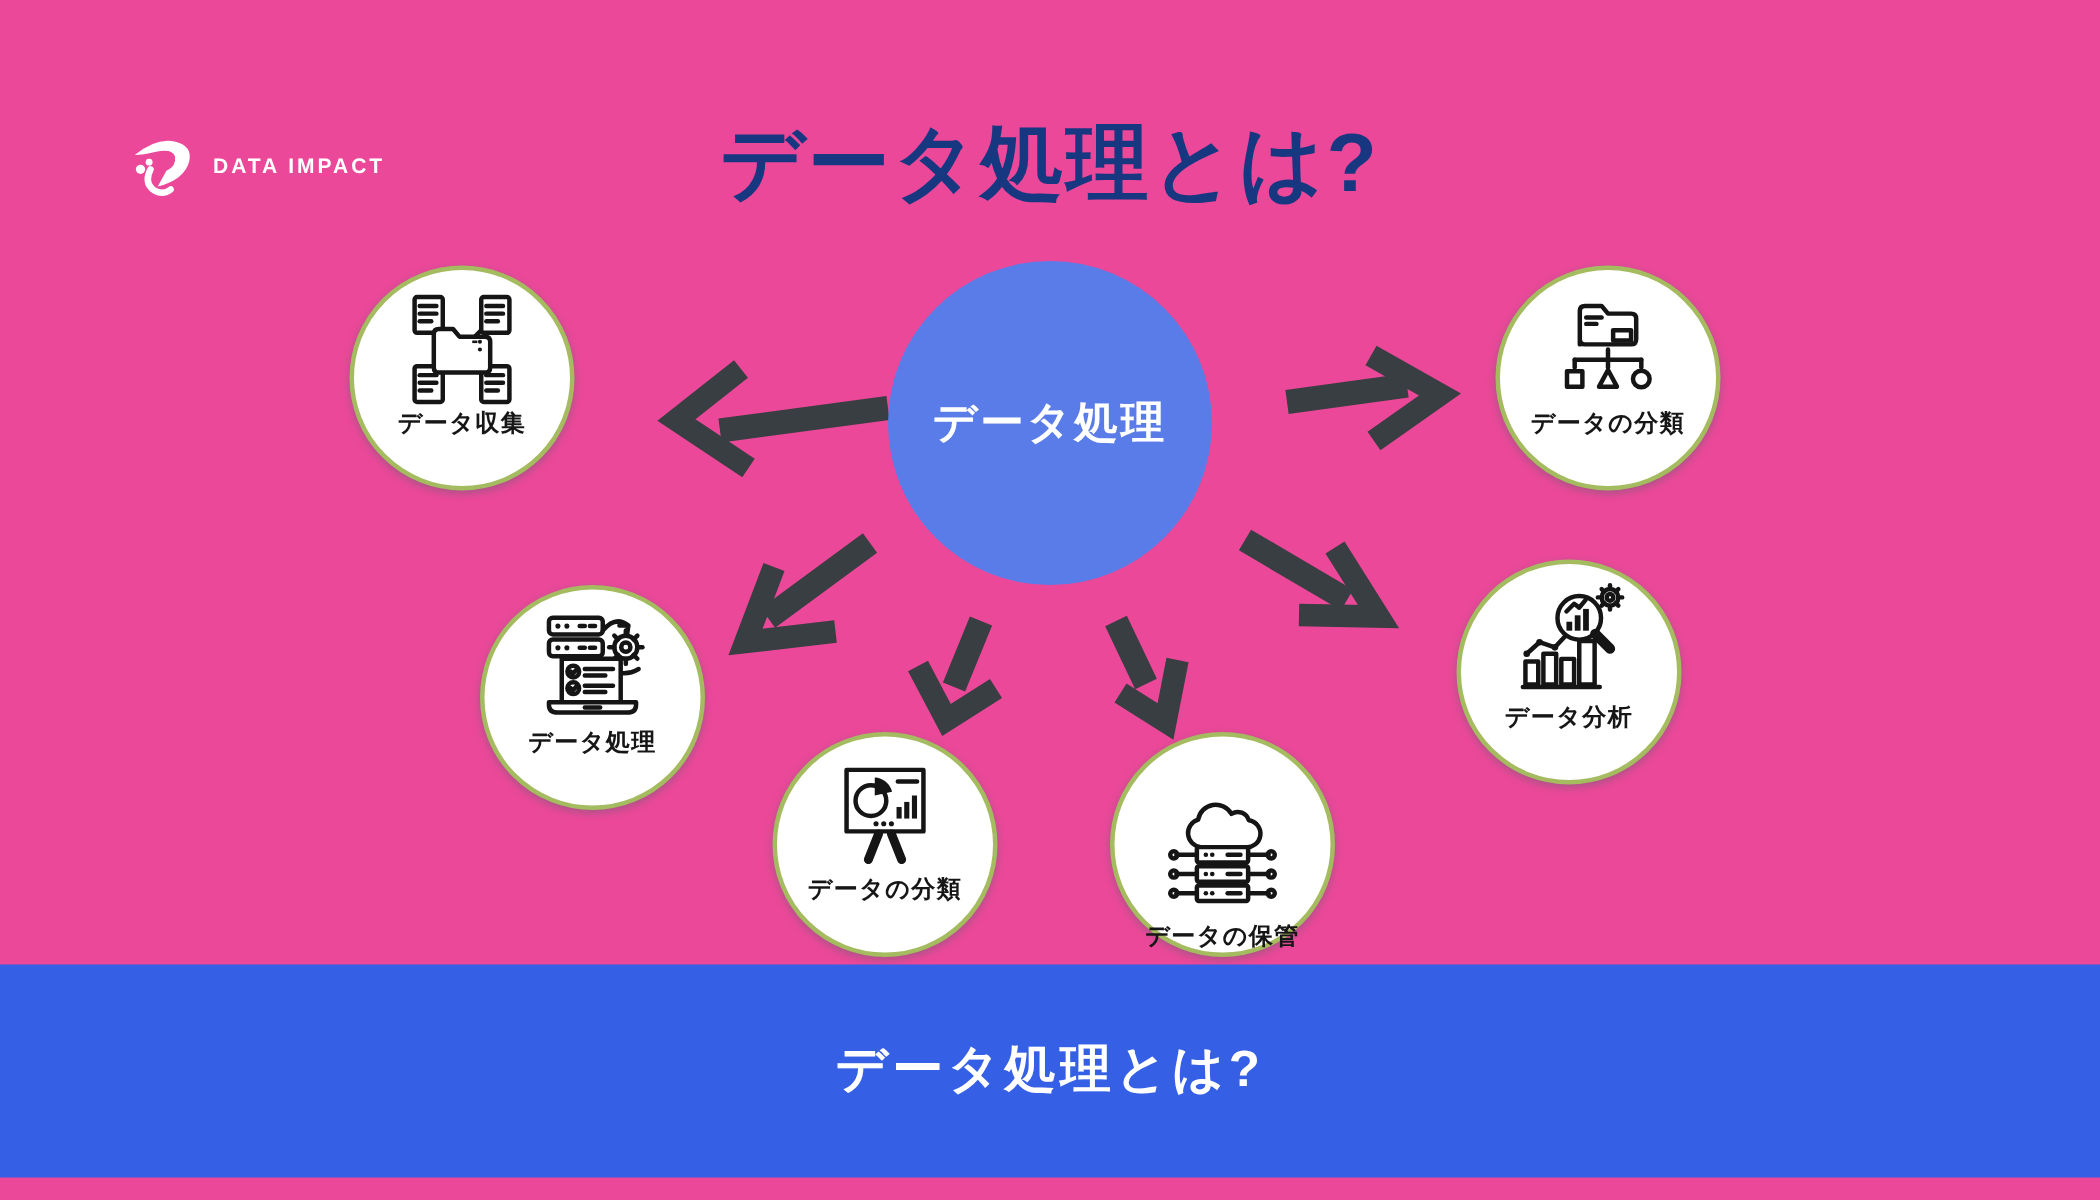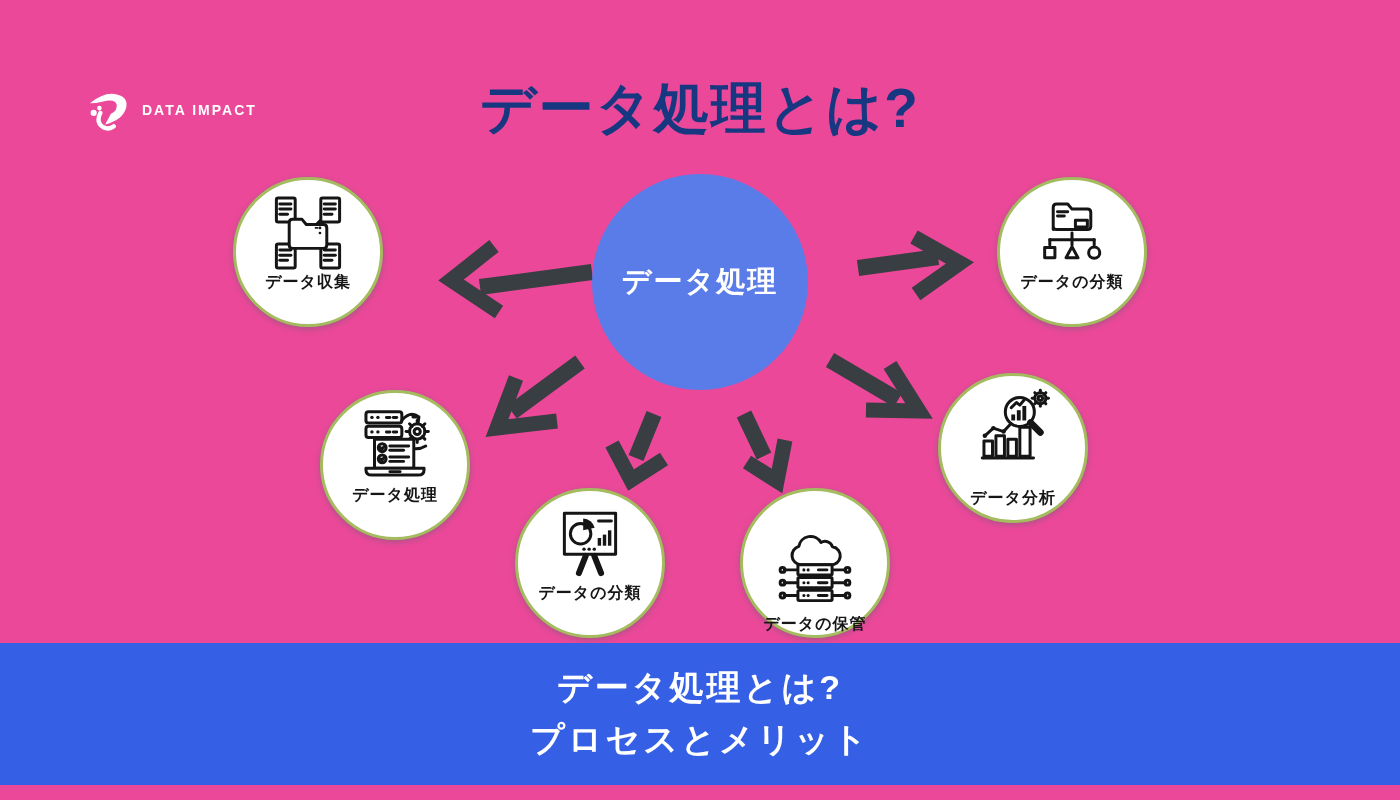--- a/index.html
+++ b/index.html
@@ -57,7 +57,7 @@
   .node-collection{left:233px;top:177px;}
   .node-classification{left:997px;top:177px;}
   .node-processing{left:320px;top:390px;}
-  .node-analysis{left:938px;top:373px;gap:20px;}
+  .node-analysis{left:971px;top:373px;}
   .node-presentation{left:515px;top:488px;}
   .node-storage{left:740px;top:488px;justify-content:flex-end;}
   

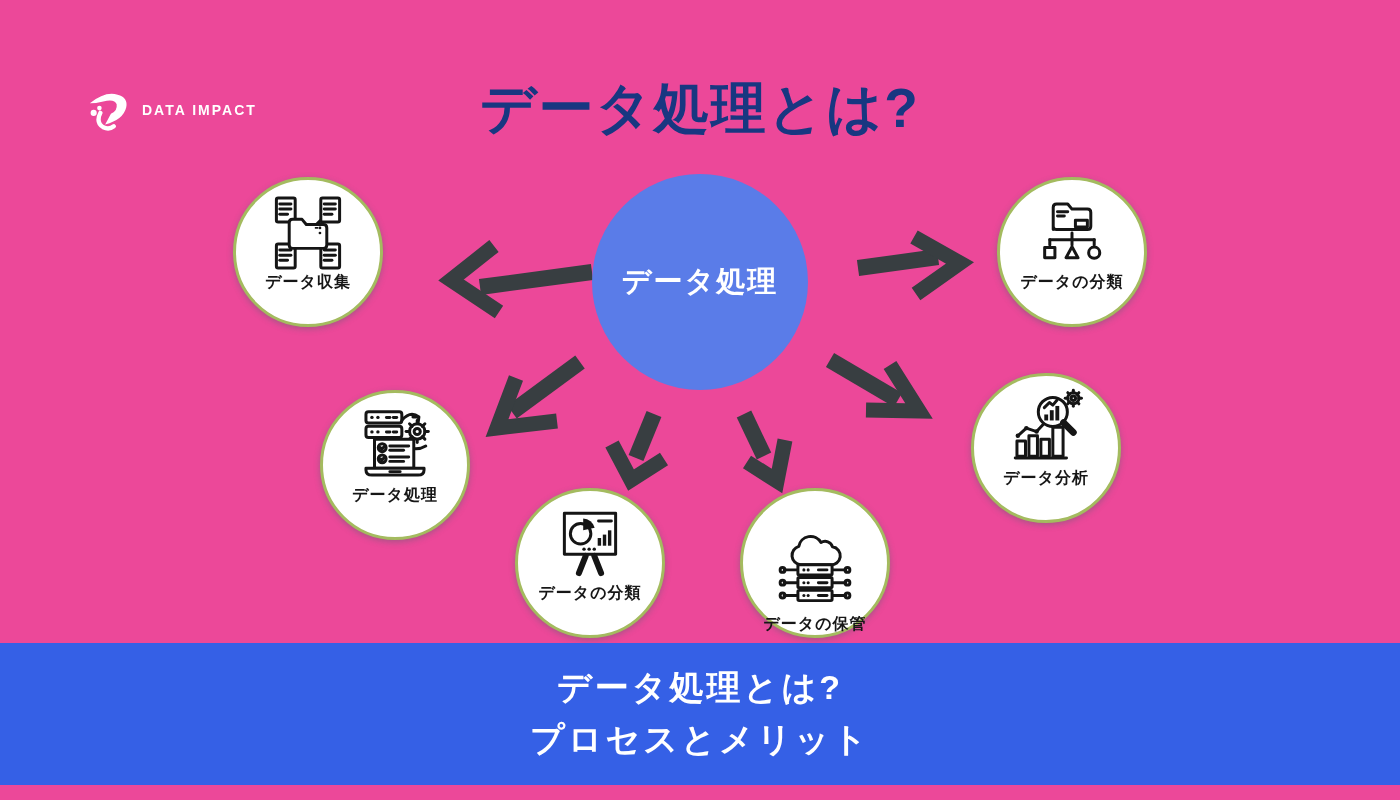--- a/index.html
+++ b/index.html
@@ -356,7 +356,6 @@
 
   <div class="banner">
     <div class="banner-line">データ処理とは?</div>
-    <div class="banner-line">プロセスとメリット</div>
   </div>
 
 </div>

